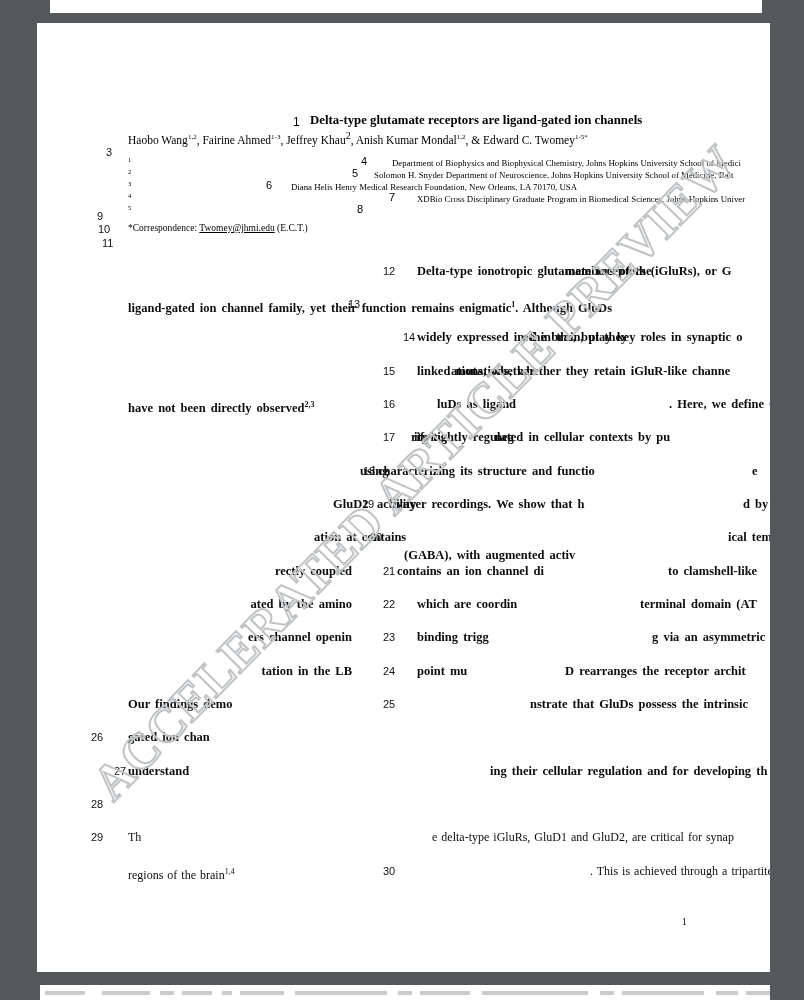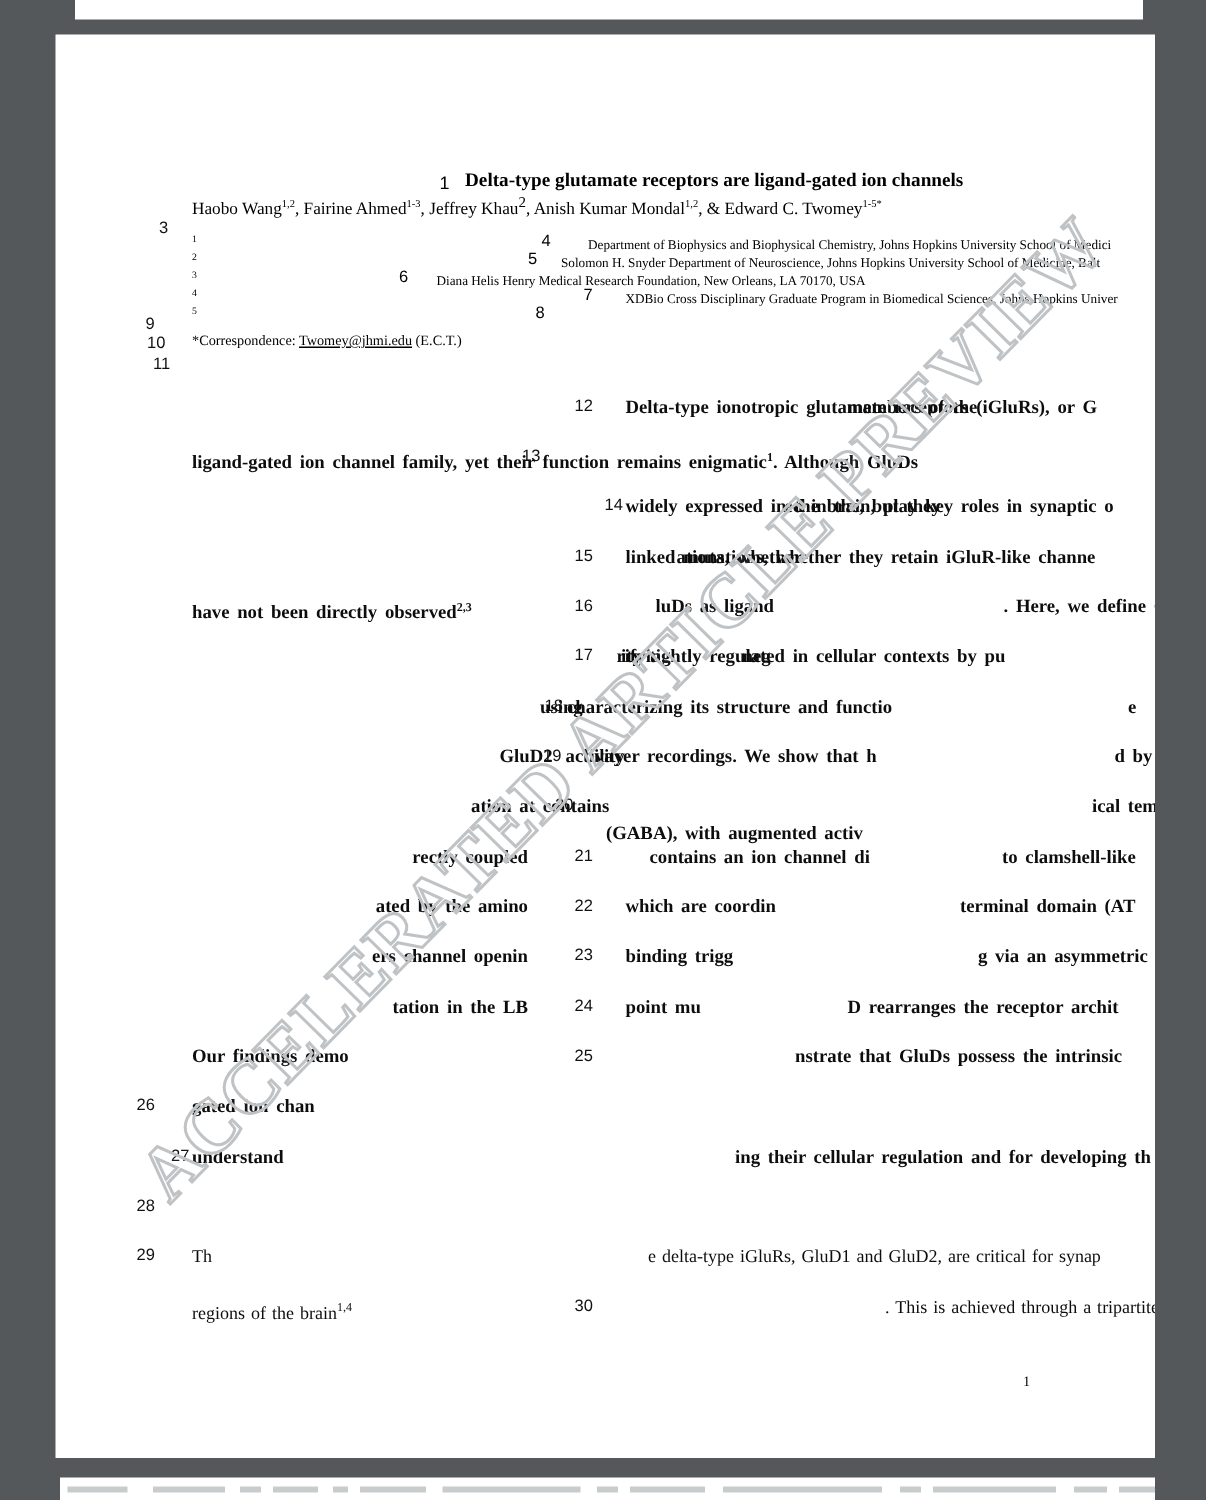--- a/index.html
+++ b/index.html
@@ -112,7 +112,7 @@
     <span class="abs t" style="top: 507px; left: 691px;">ical temp</span>
     <span class="abs t" style="top: 541px; right: 418px;">rectly coupled</span>
     <span class="abs num" style="top: 541px; left: 346px;">21</span>
-    <span class="abs t" style="top: 541px; left: 396px;">contains an ion channel di</span>
+    <span class="abs t" style="top: 541px; left: 360px;">contains an ion channel di</span>
     <span class="abs t" style="top: 541px; left: 631px;">to clamshell-like</span>
     <span class="abs t" style="top: 574px; right: 418px;">ated by the amino</span>
     <span class="abs num" style="top: 574px; left: 346px;">22</span>

